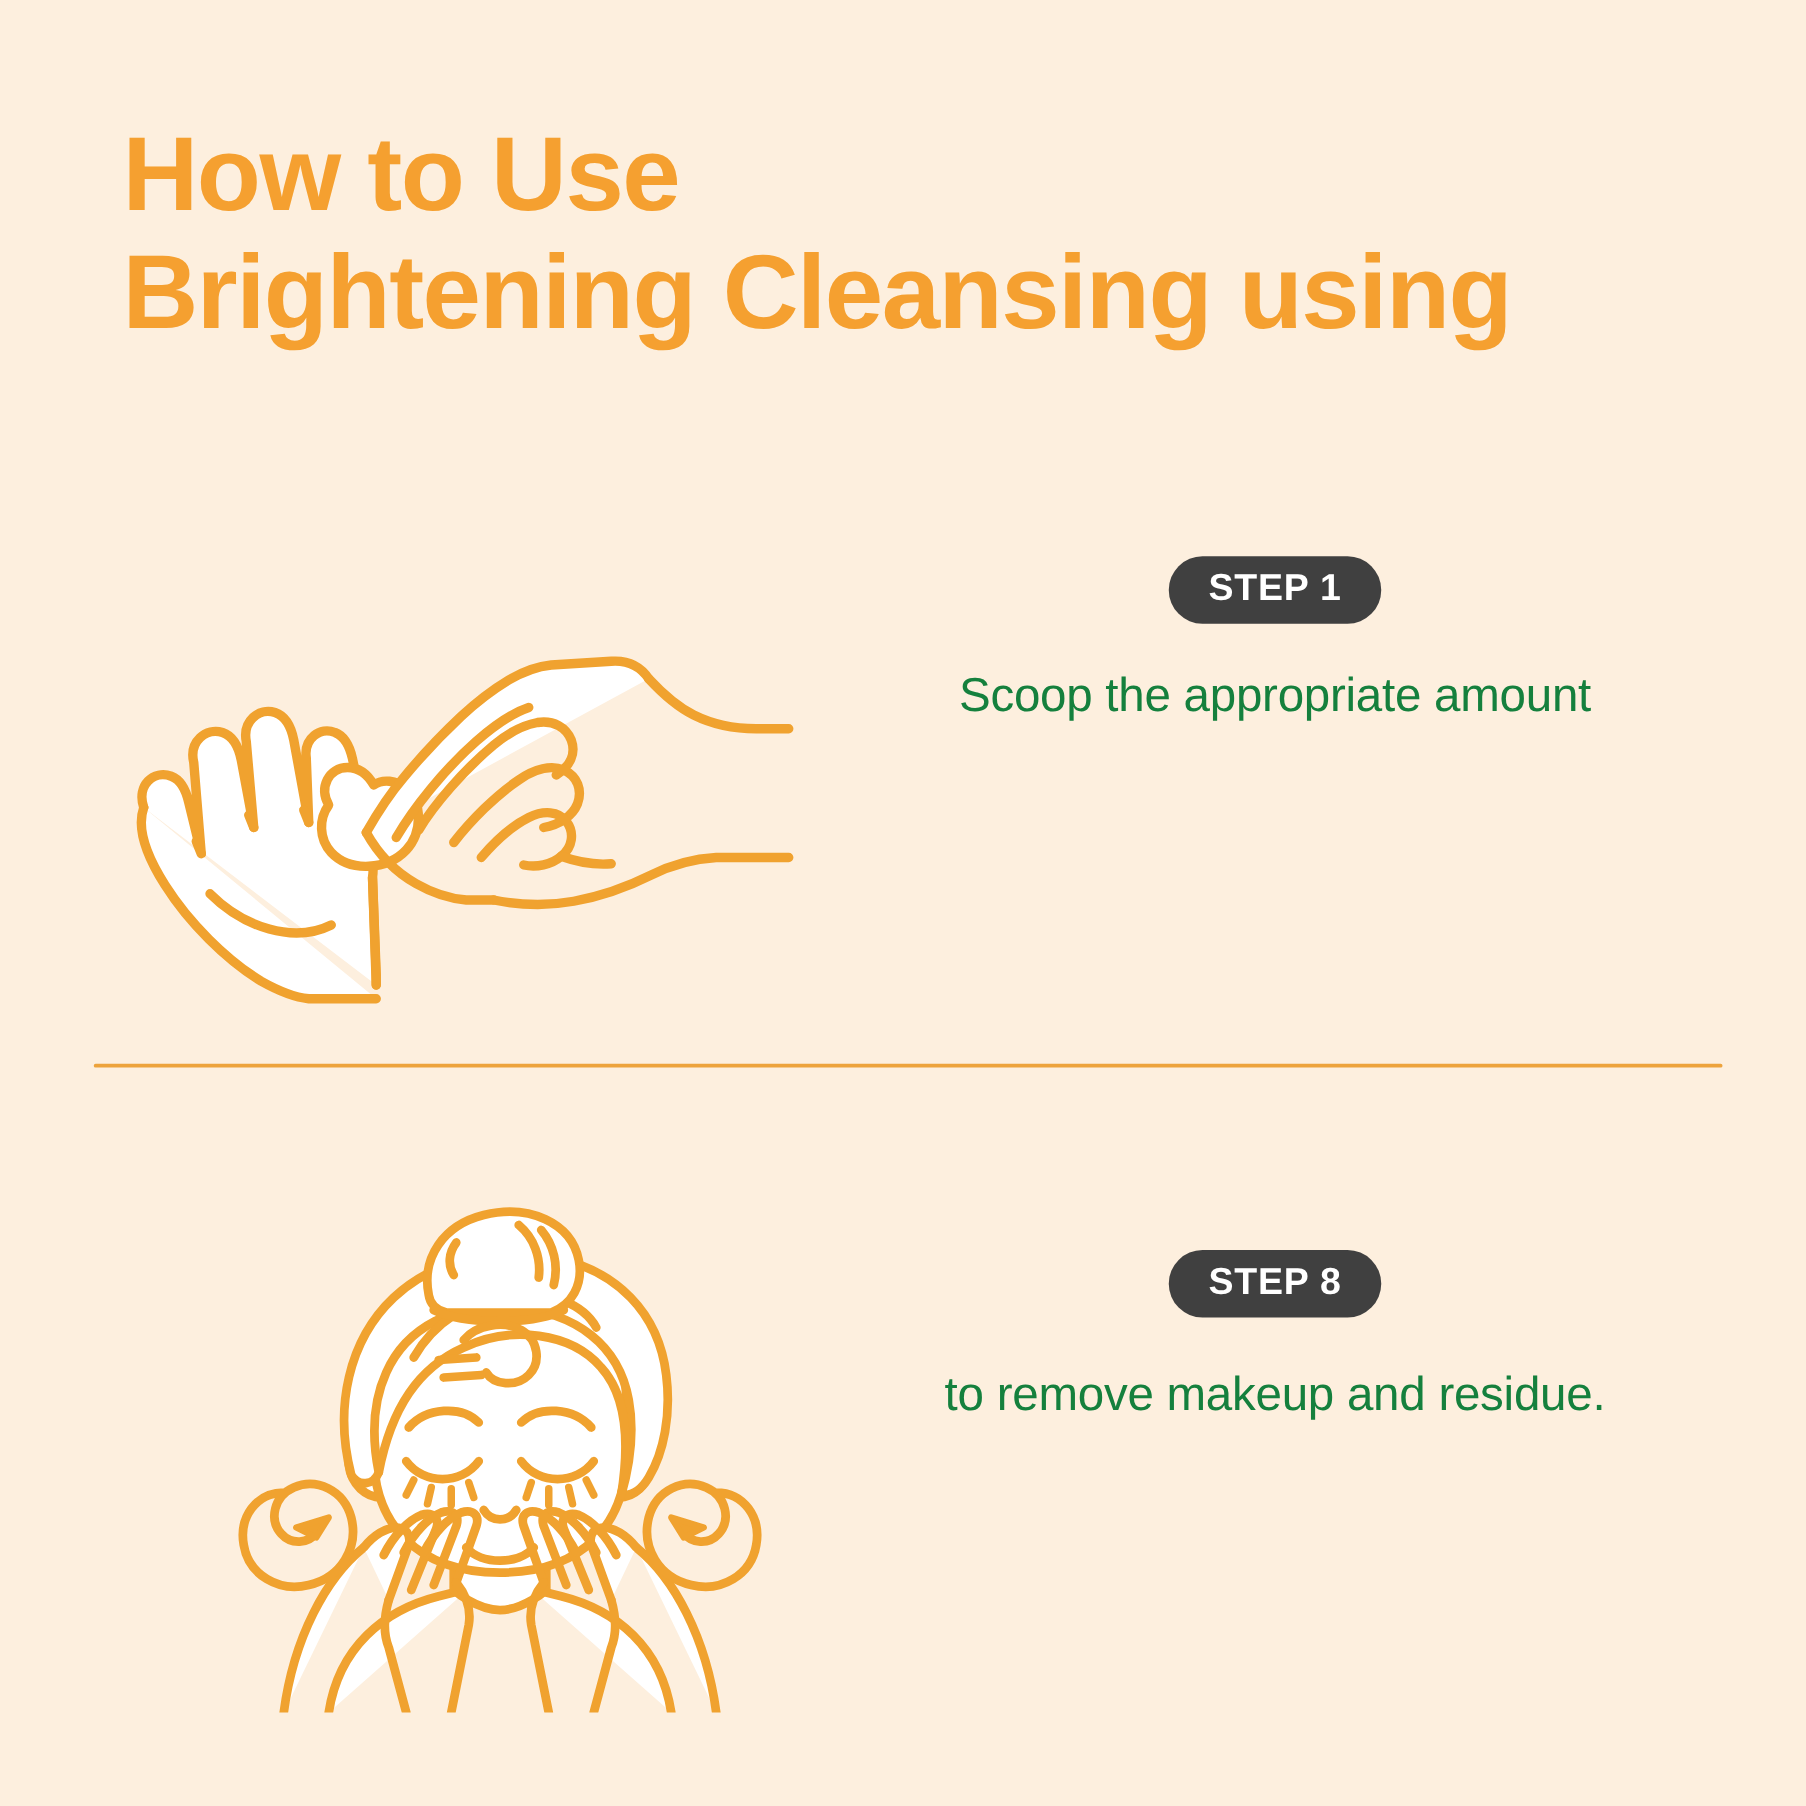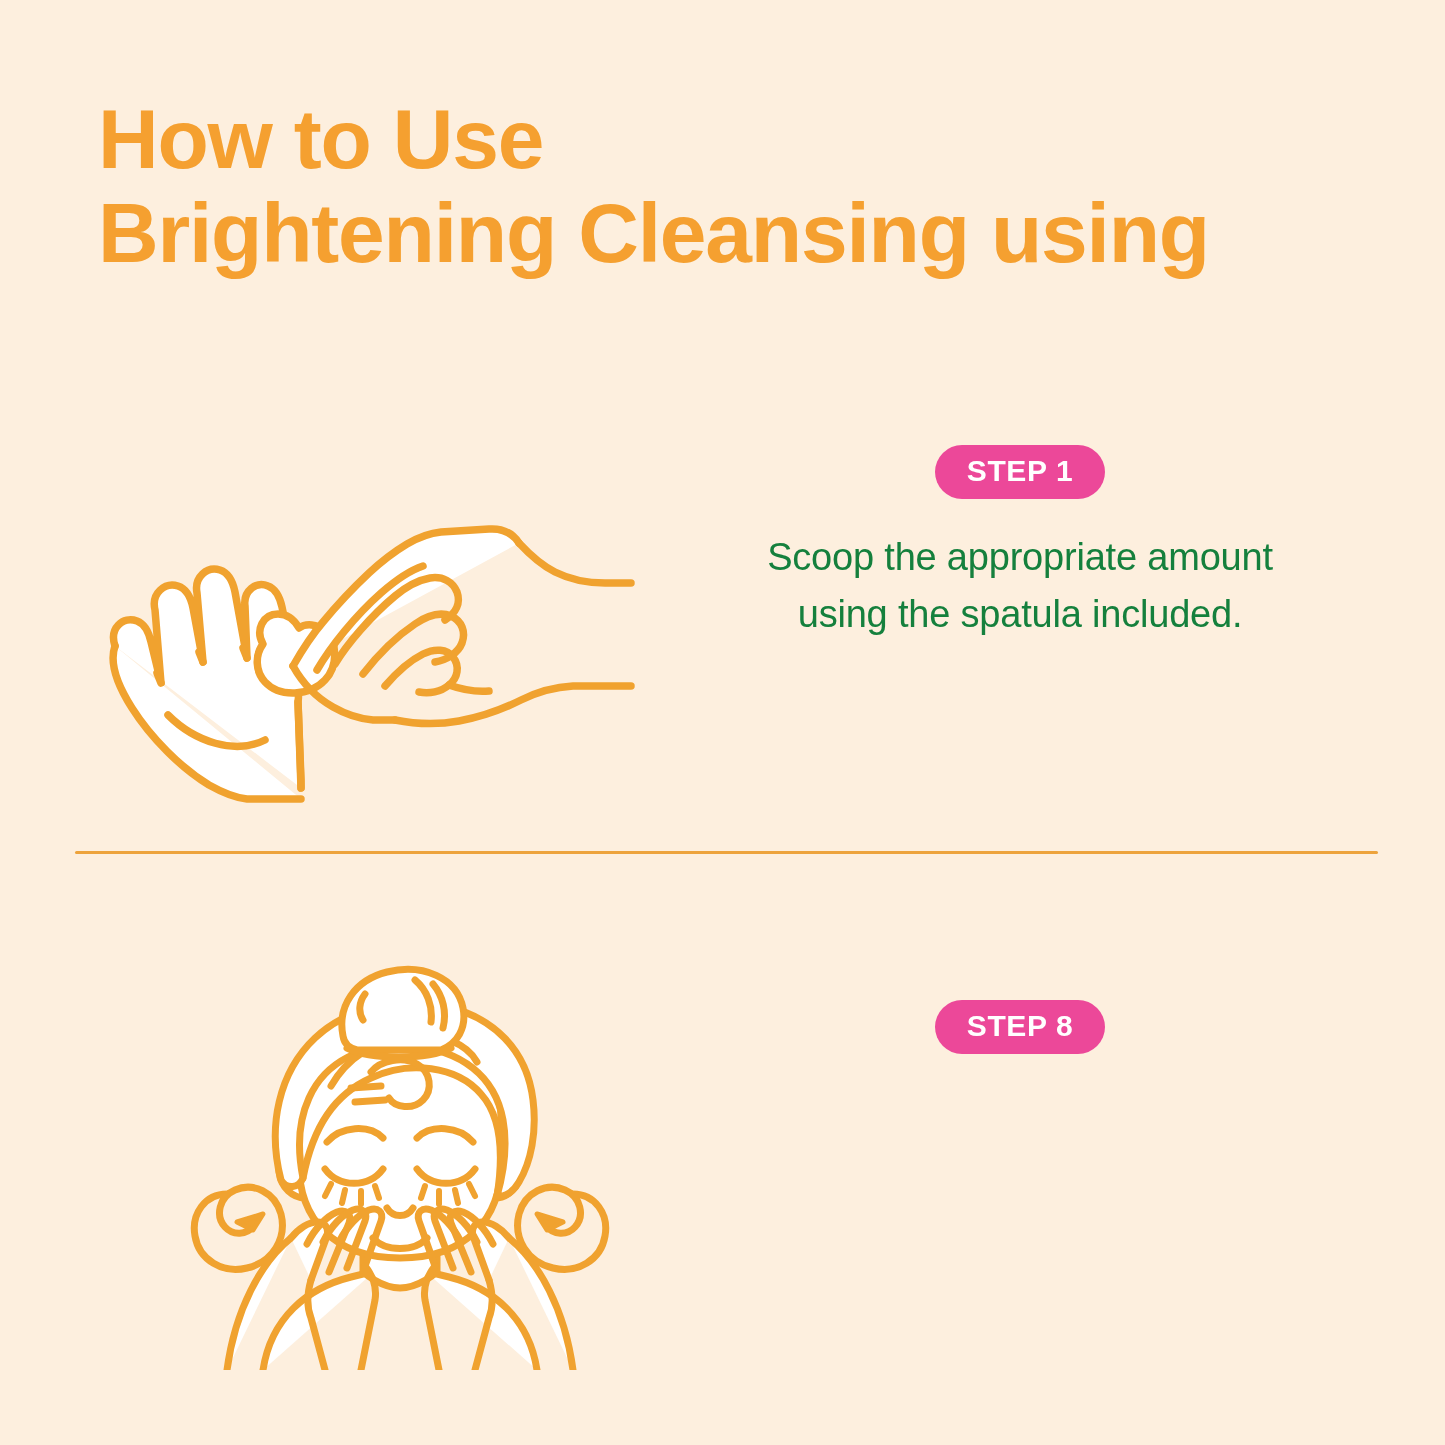--- a/index.html
+++ b/index.html
@@ -66,7 +66,7 @@
 
   .badge {
     display: inline-block;
-    background: #ec4899;
+    background: #404040;
     color: #FFFFFF;
     font-family: "Liberation Sans", sans-serif;
     font-weight: bold;

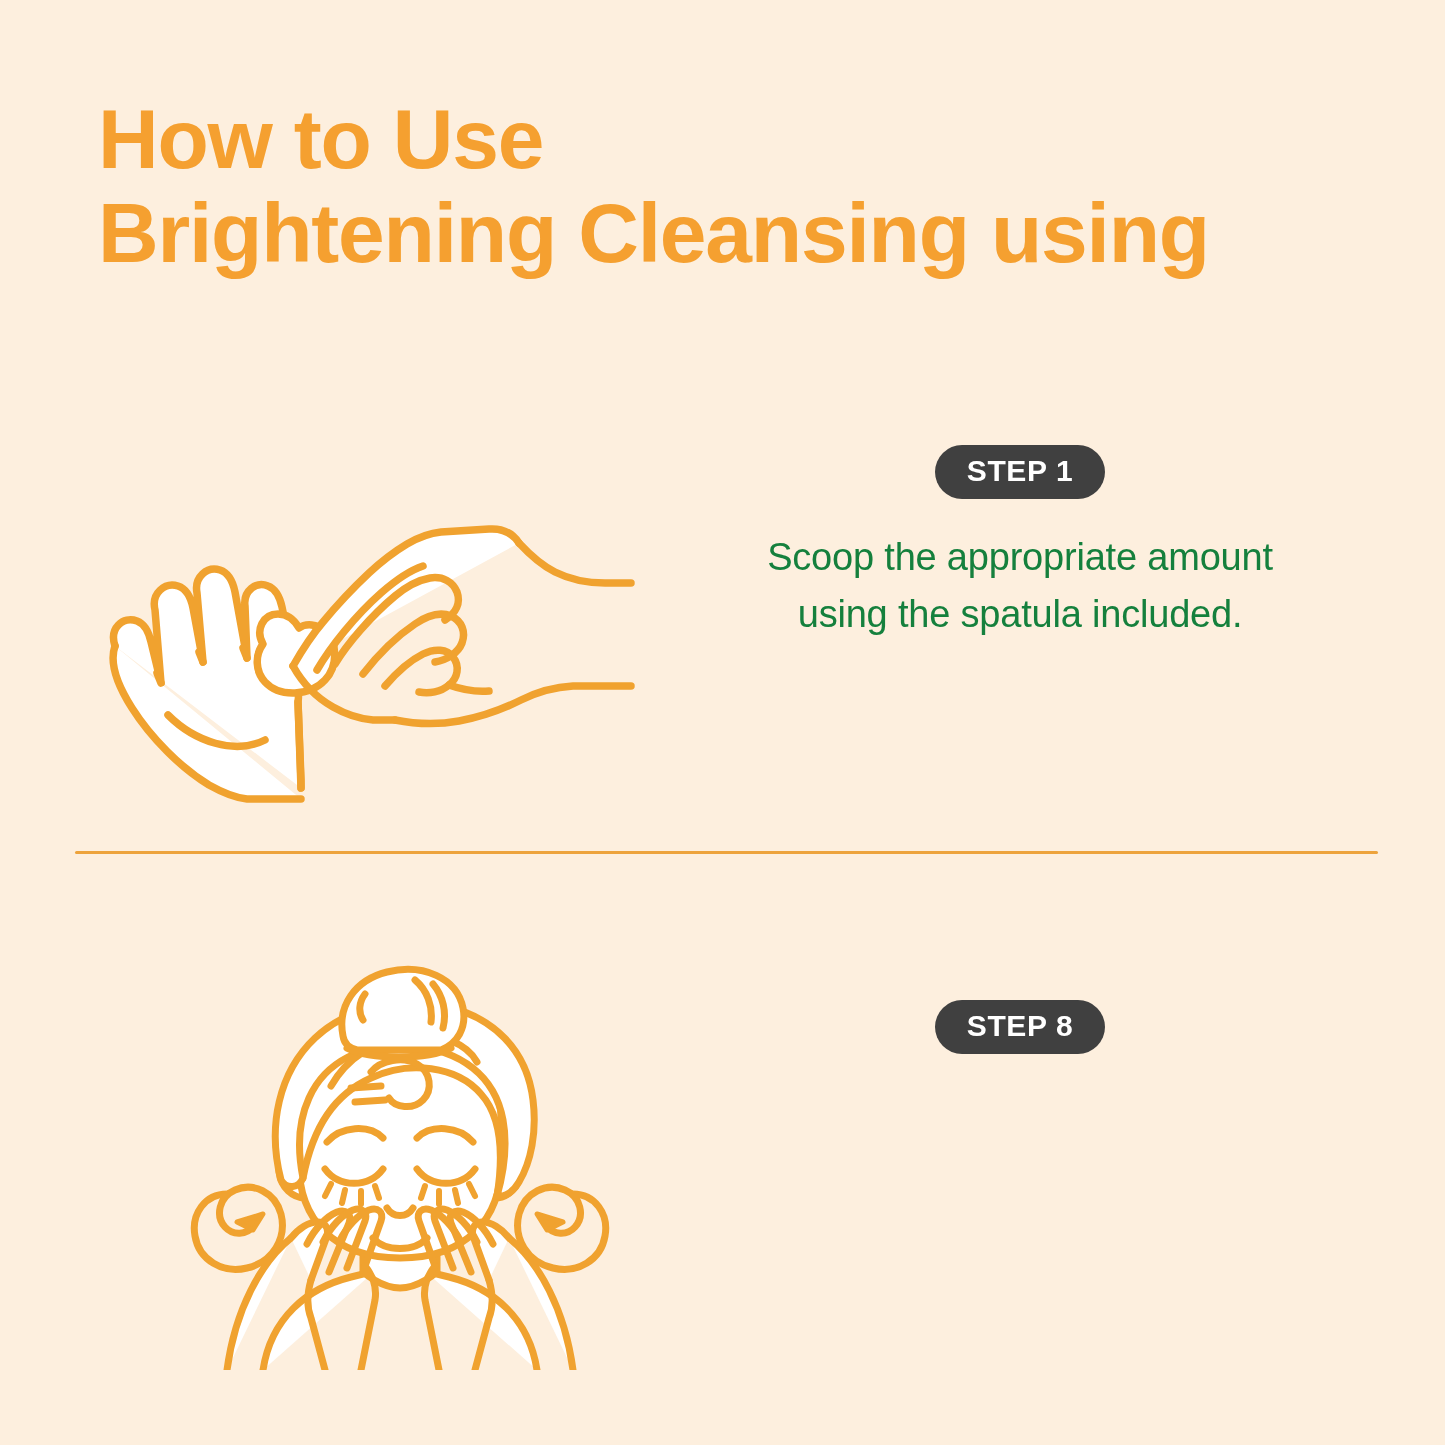--- a/index.html
+++ b/index.html
@@ -209,7 +209,6 @@
       <div class="badge">STEP 1</div>
       <div class="step-desc">
         <div>Scoop the appropriate amount</div>
-        <div>using the spatula included.</div>
       </div>
     </div>
   </div>

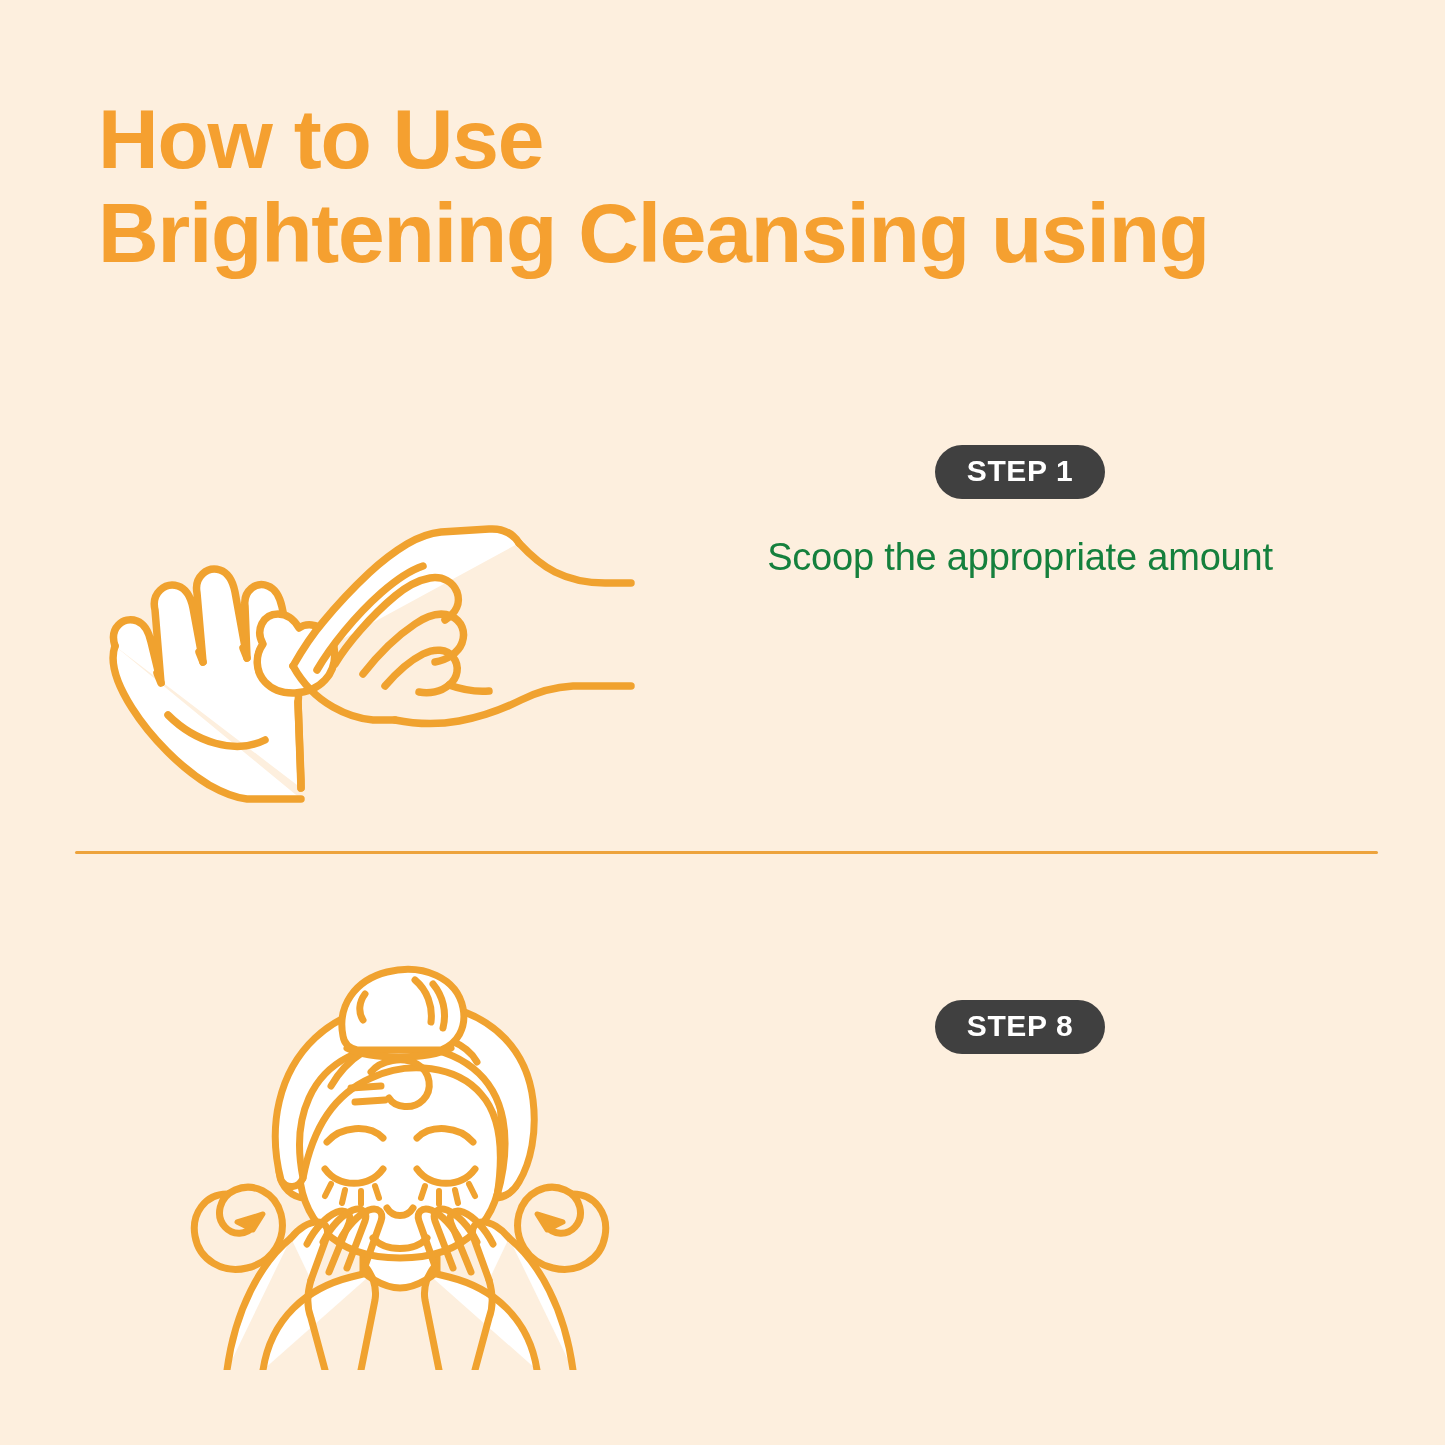--- a/index.html
+++ b/index.html
@@ -336,6 +336,7 @@
     <div class="text-col" id="step-2-text-col">
       <div class="badge">STEP 8</div>
       <div class="step-desc">
+        <div>to remove makeup and residue.</div>
       </div>
     </div>
   </div>

